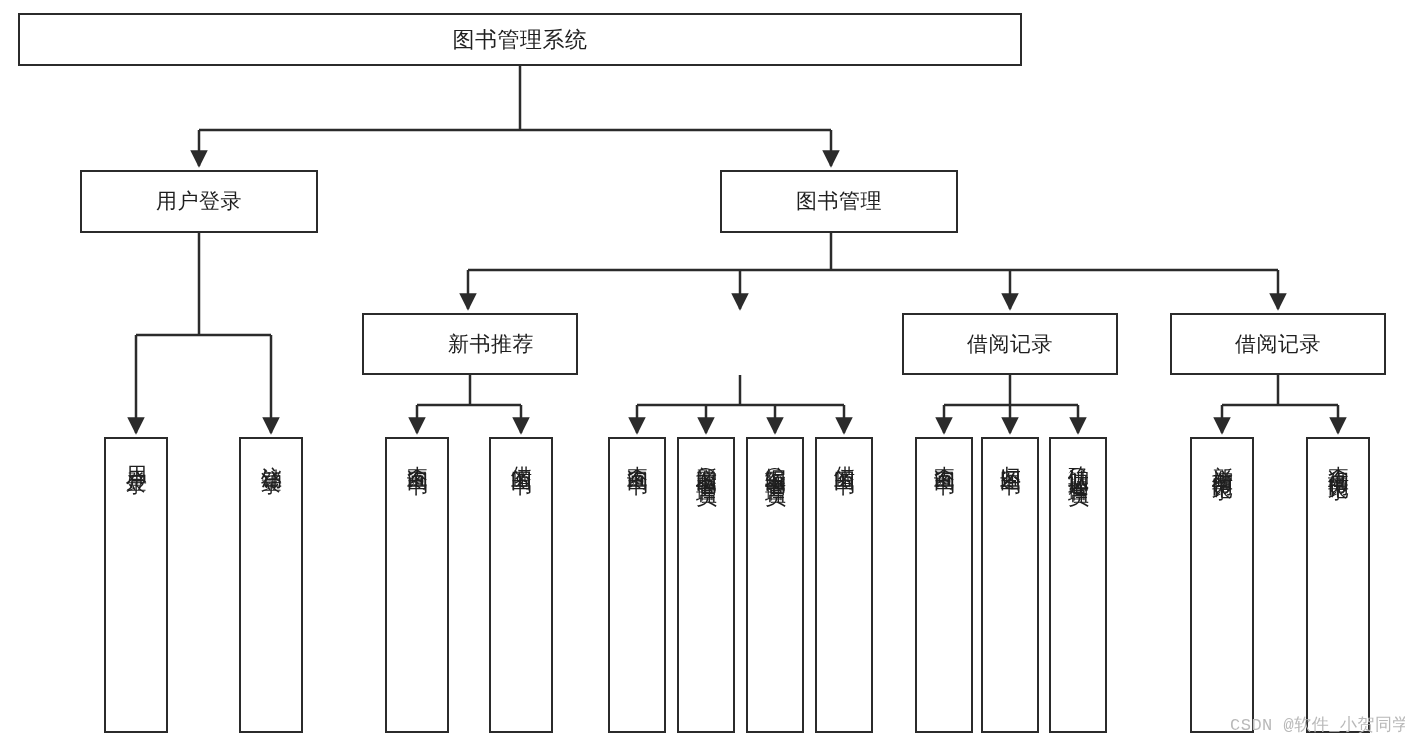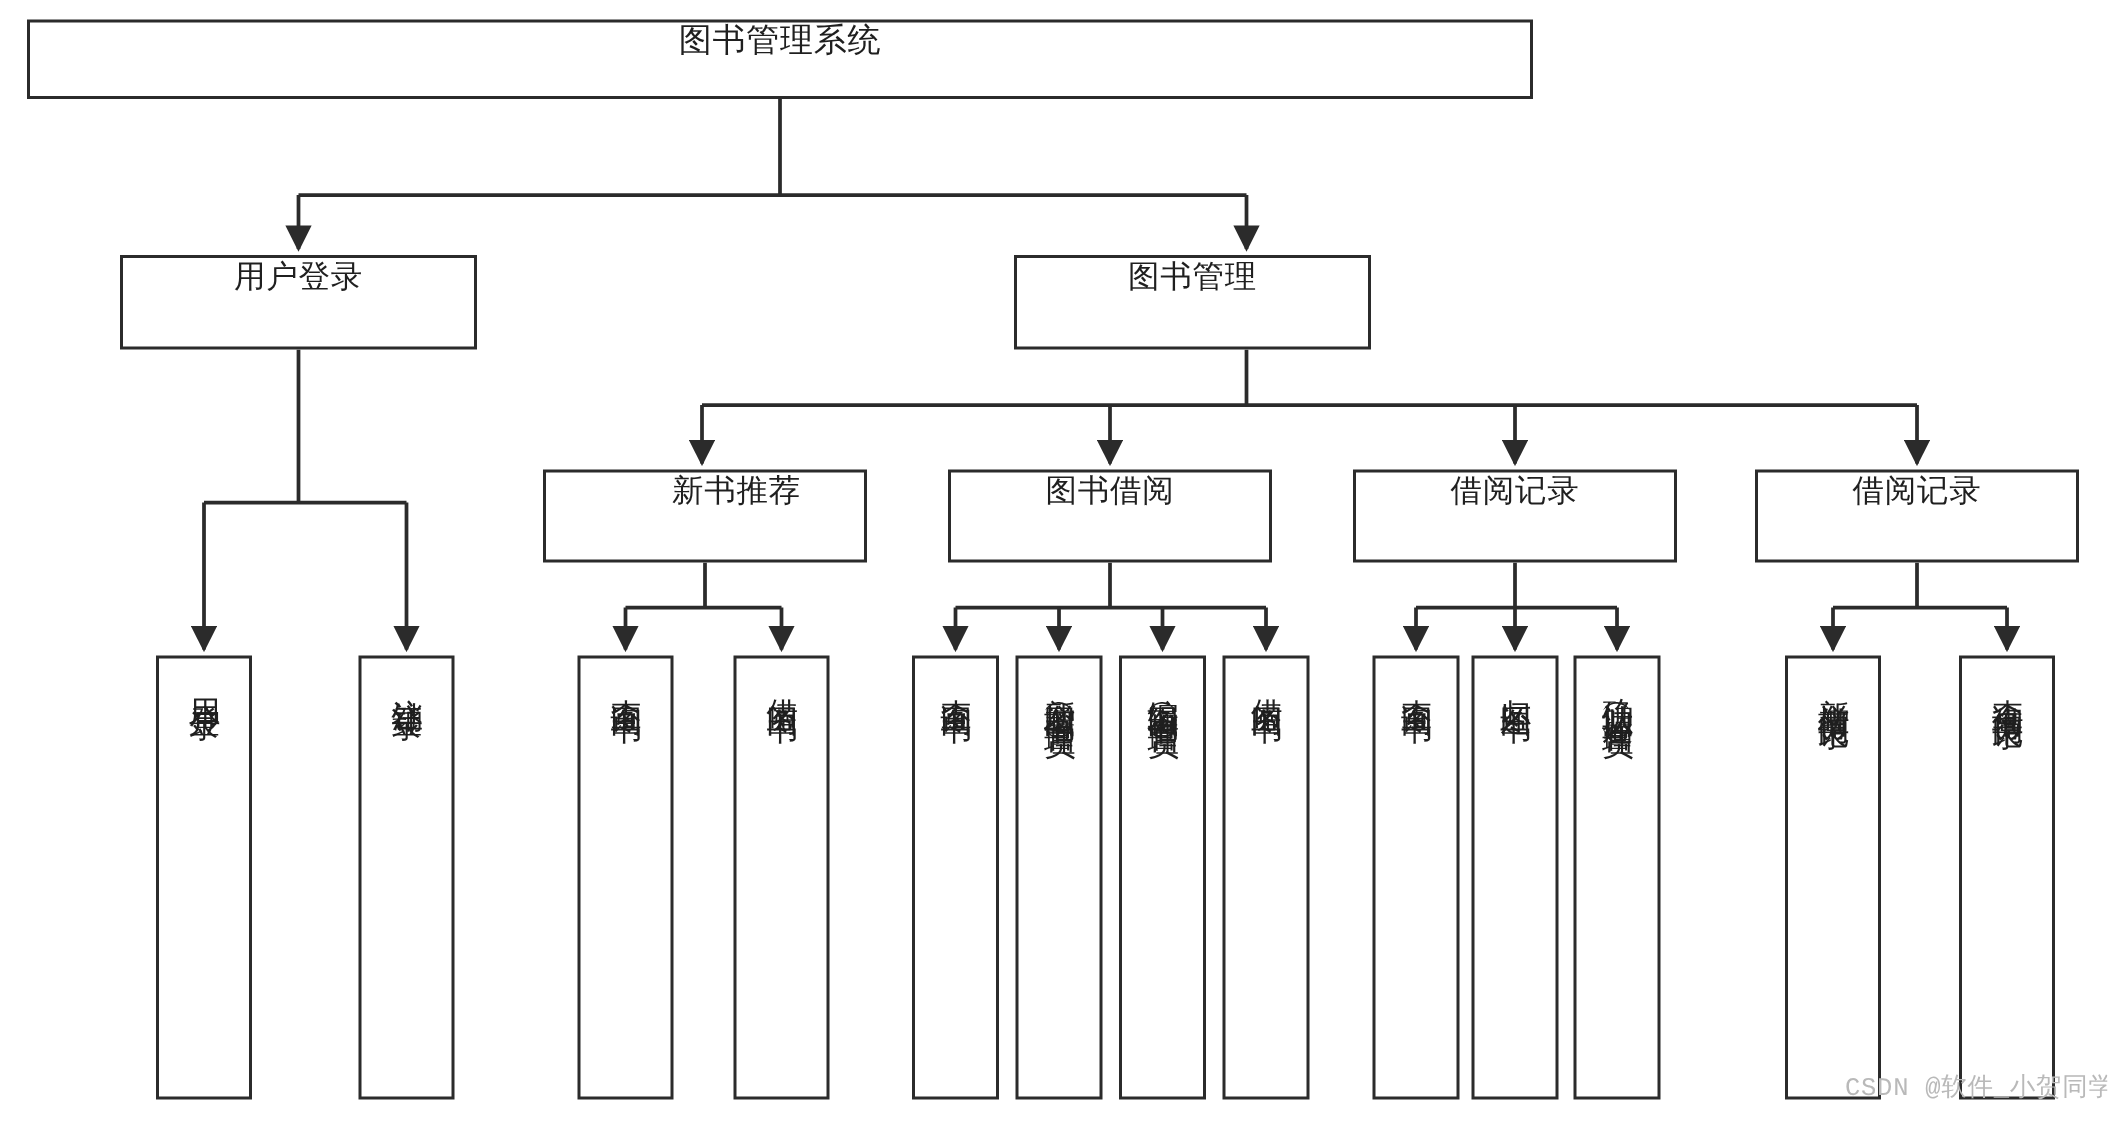--- a/index.html
+++ b/index.html
@@ -30,6 +30,7 @@
     background: #ffffff;
     border: 2.5px solid #2b2b2b;
     display: flex;
+    align-items: center;
     justify-content: center;
     color: #1f1f1f;
     z-index: 2;

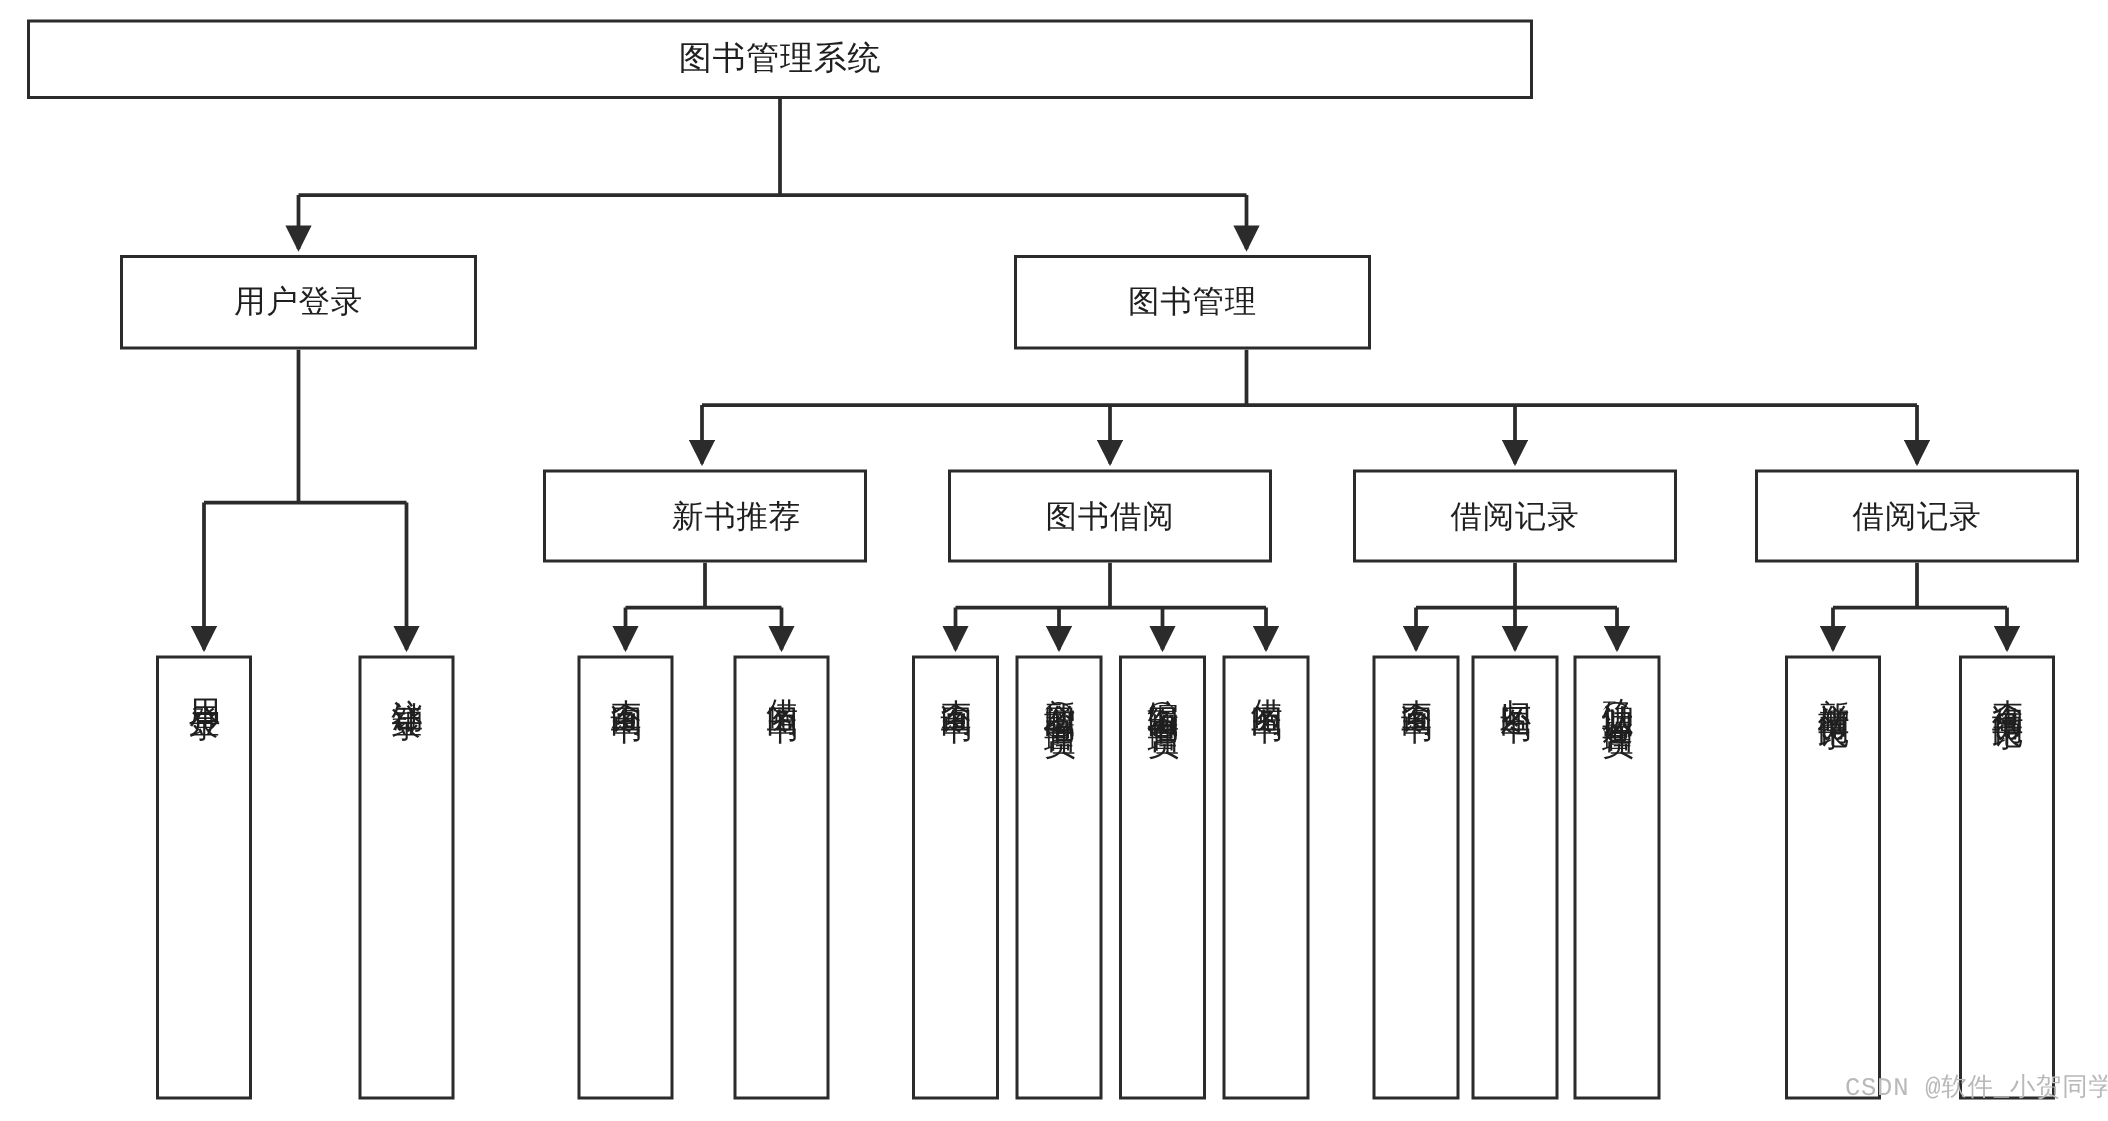--- a/index.html
+++ b/index.html
@@ -139,7 +139,7 @@
     <span class="node-label">用户登录</span>
   </div>
 
-  <div class="node horiz" style="left:676px; top:170px; width:238px; height:63px;">
+  <div class="node horiz" style="left:720px; top:170px; width:238px; height:63px;">
     <span class="node-label">图书管理</span>
   </div>
 

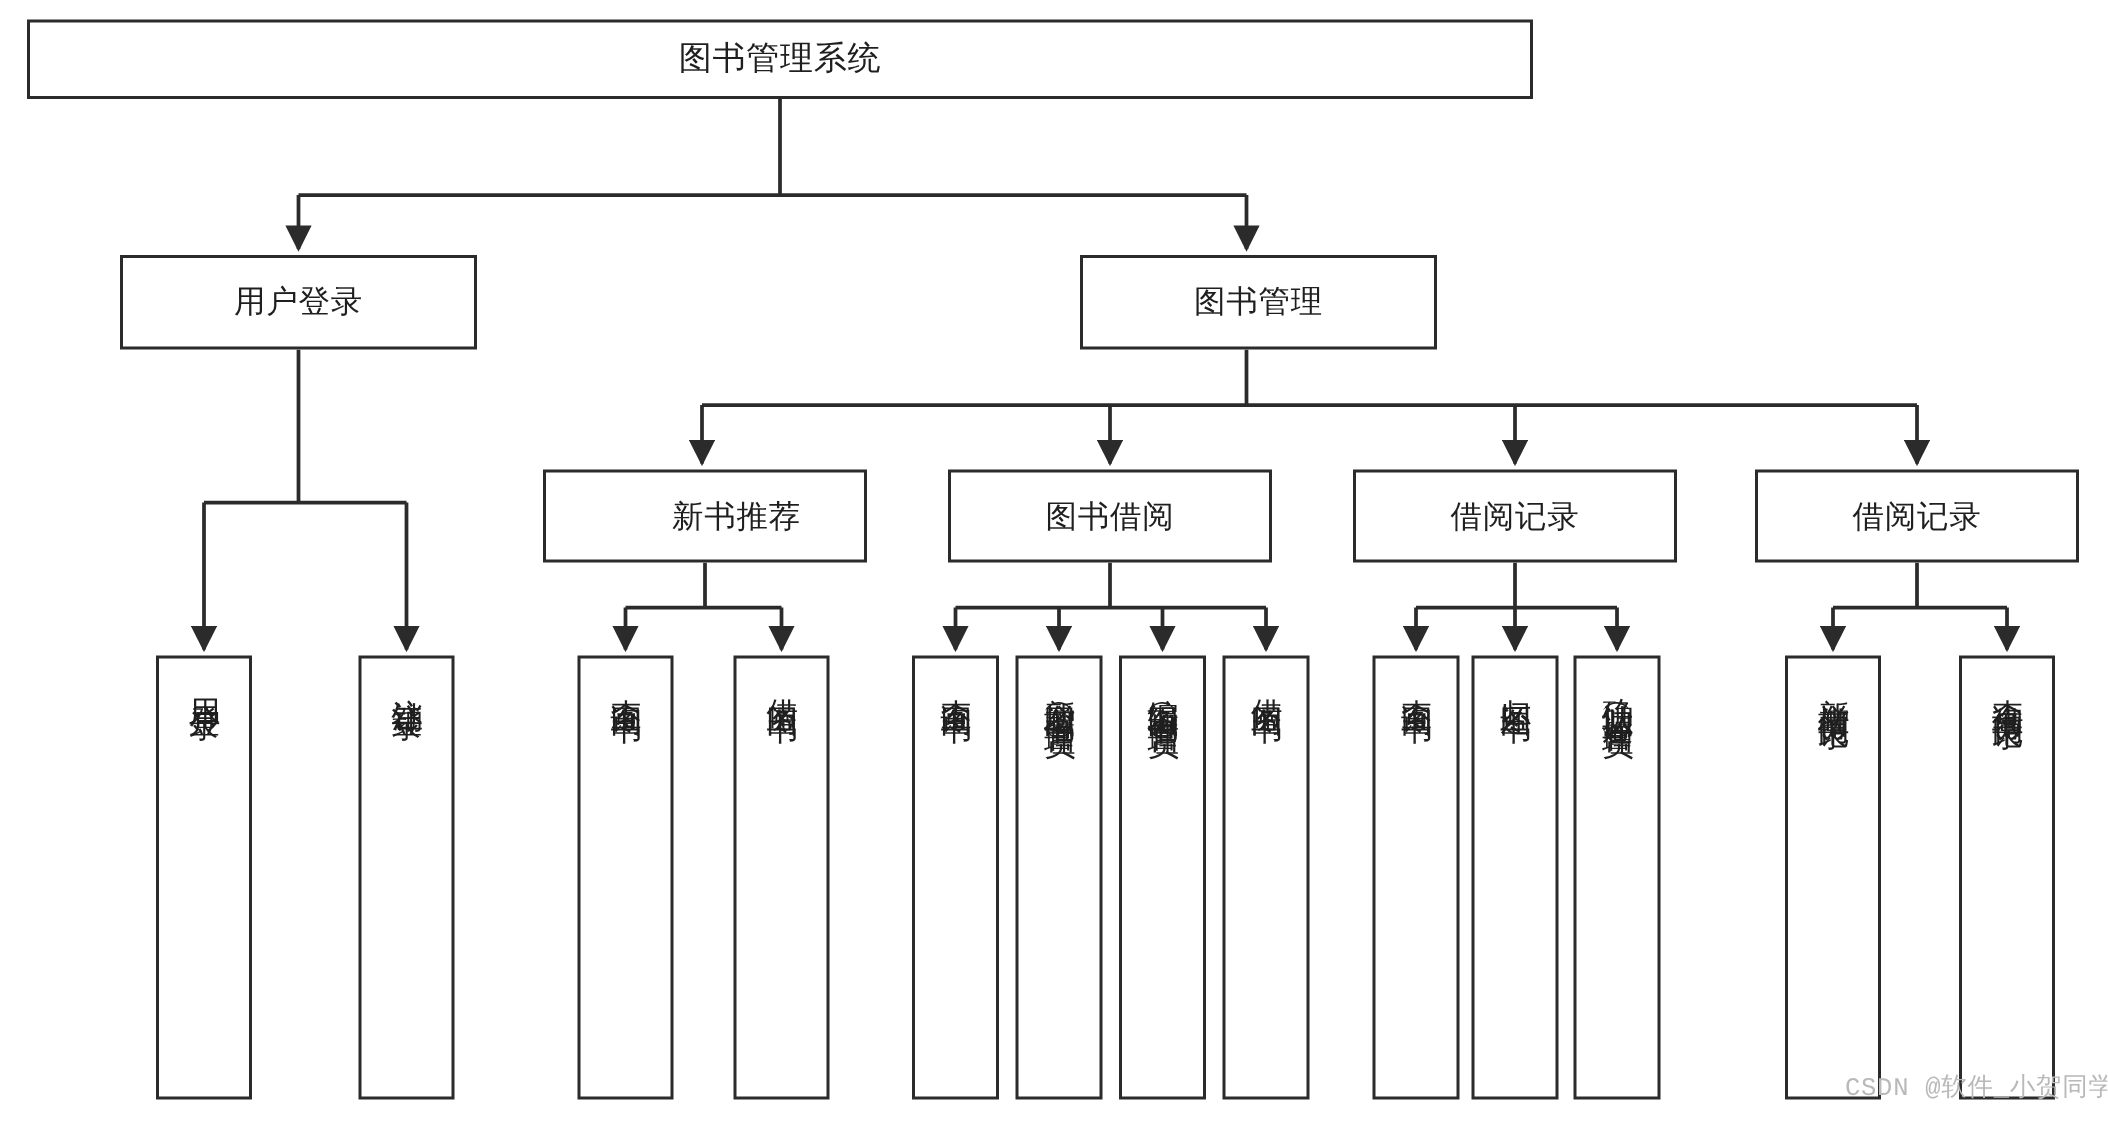--- a/index.html
+++ b/index.html
@@ -147,9 +147,6 @@
     <span class="node-label">新书推荐</span>
   </div>
 
-  <div class="node horiz" style="left:632px; top:313px; width:216px; height:62px;">
-    <span class="node-label">图书借阅</span>
-  </div>
 
   <div class="node horiz" style="left:902px; top:313px; width:216px; height:62px;">
     <span class="node-label">借阅记录</span>

